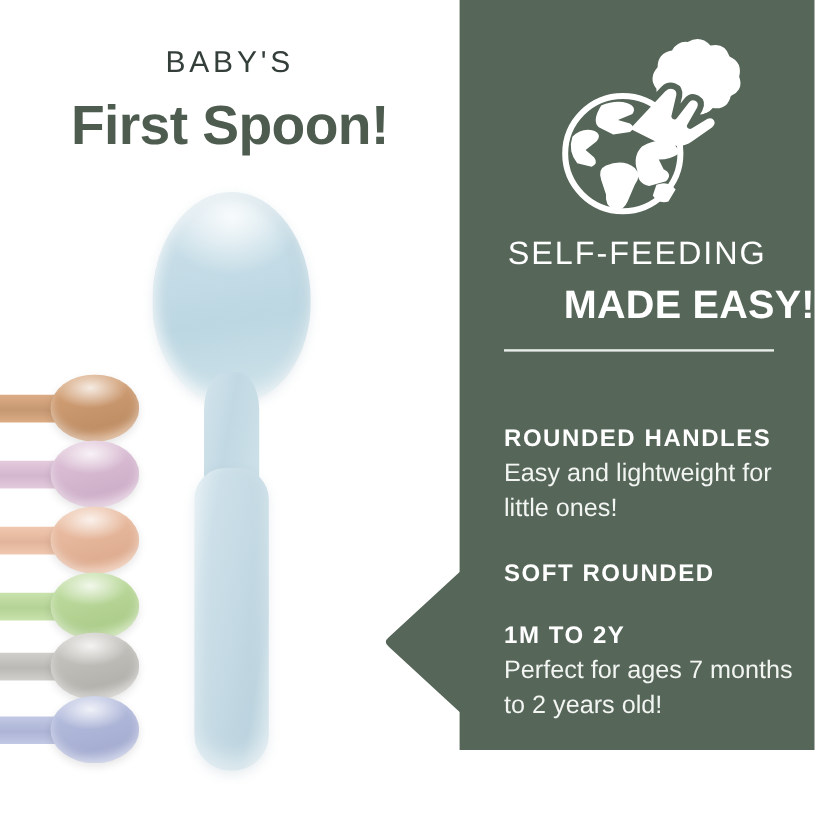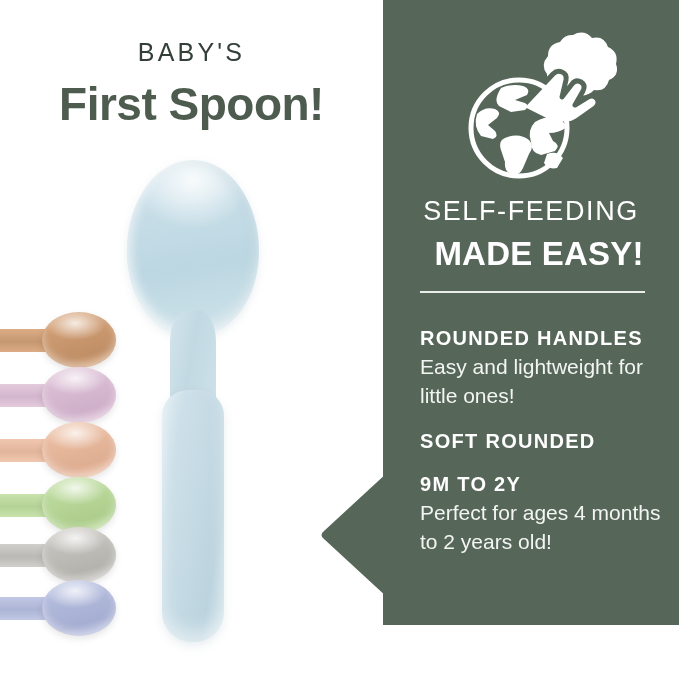--- a/index.html
+++ b/index.html
@@ -151,7 +151,7 @@
     position: absolute;
     left: 16px; right: 0;
     top: 237px;
-    text-align: center;
+    text-align: right;
     color: #ffffff;
     font-size: 33px;
     font-weight: 800;

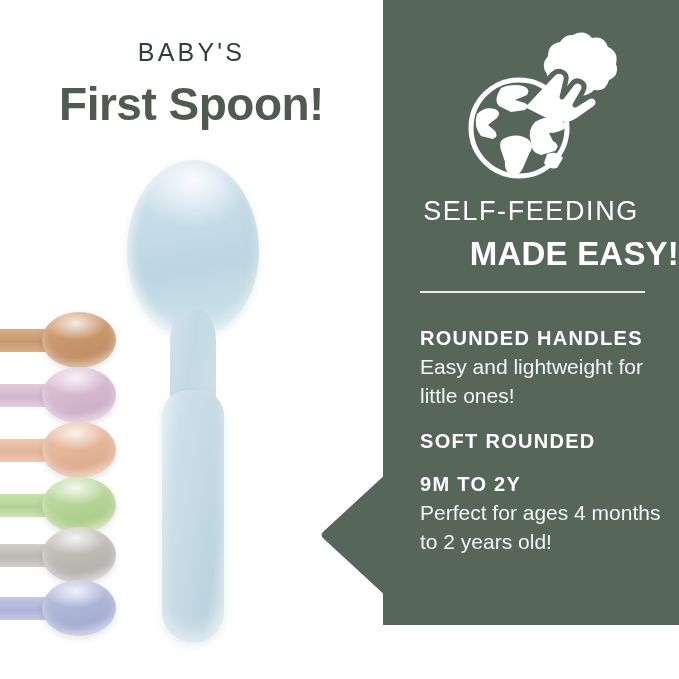--- a/index.html
+++ b/index.html
@@ -173,7 +173,7 @@
     top: 326px;
     width: 248px;
   }
-  .feature { margin-bottom: 19px; }
+  .feature { margin-bottom: 19px; margin-top: 28px; }
   .feature-title {
     color: #ffffff;
     font-size: 20px;

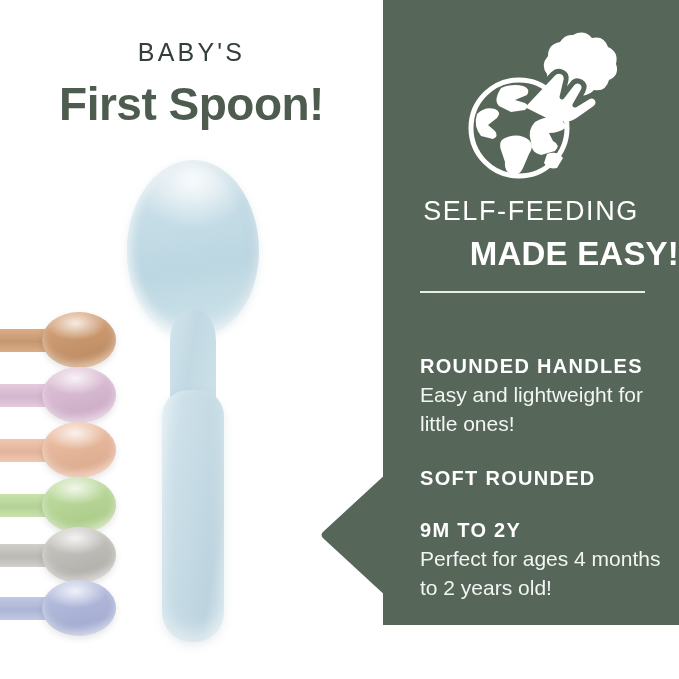--- a/index.html
+++ b/index.html
@@ -287,7 +287,7 @@
           <div class="feature-title">SOFT ROUNDED</div>
         </div>
         <div class="feature">
-          <div class="feature-title">9M TO 2Y</div>
+          <div class="feature-title">1M TO 2Y</div>
           <div class="feature-body">Perfect for ages 4 months to 2 years old!</div>
         </div>
       </div>

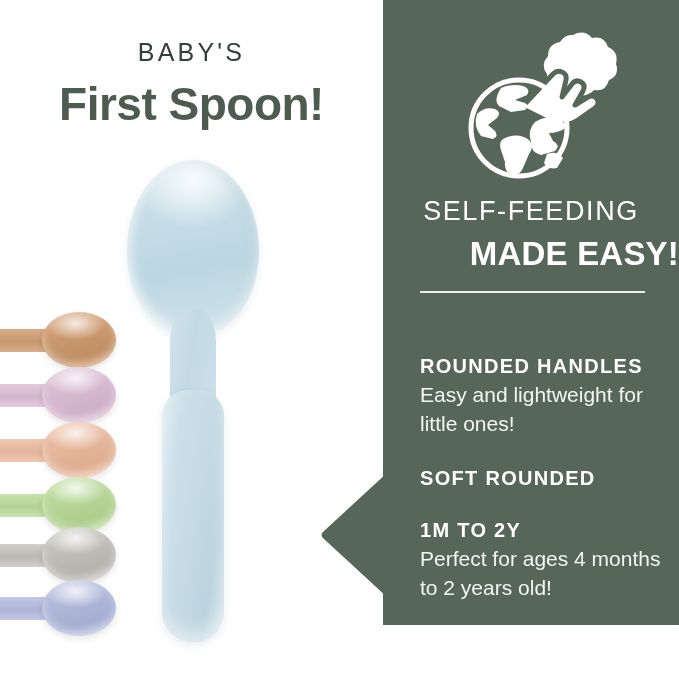--- a/index.html
+++ b/index.html
@@ -288,7 +288,7 @@
         </div>
         <div class="feature">
           <div class="feature-title">1M TO 2Y</div>
-          <div class="feature-body">Perfect for ages 4 months to 2 years old!</div>
+          <div class="feature-body">Perfect for ages 7 months to 2 years old!</div>
         </div>
       </div>
   </div>

